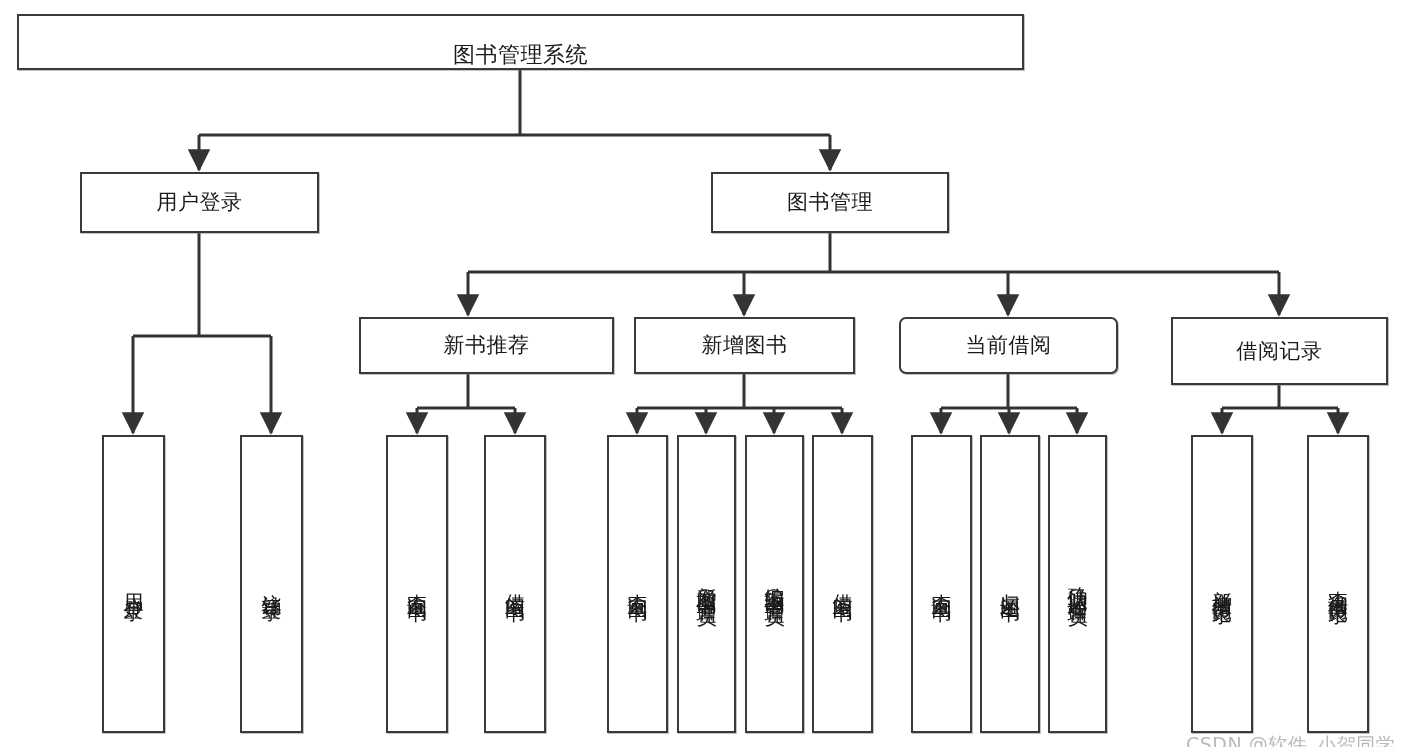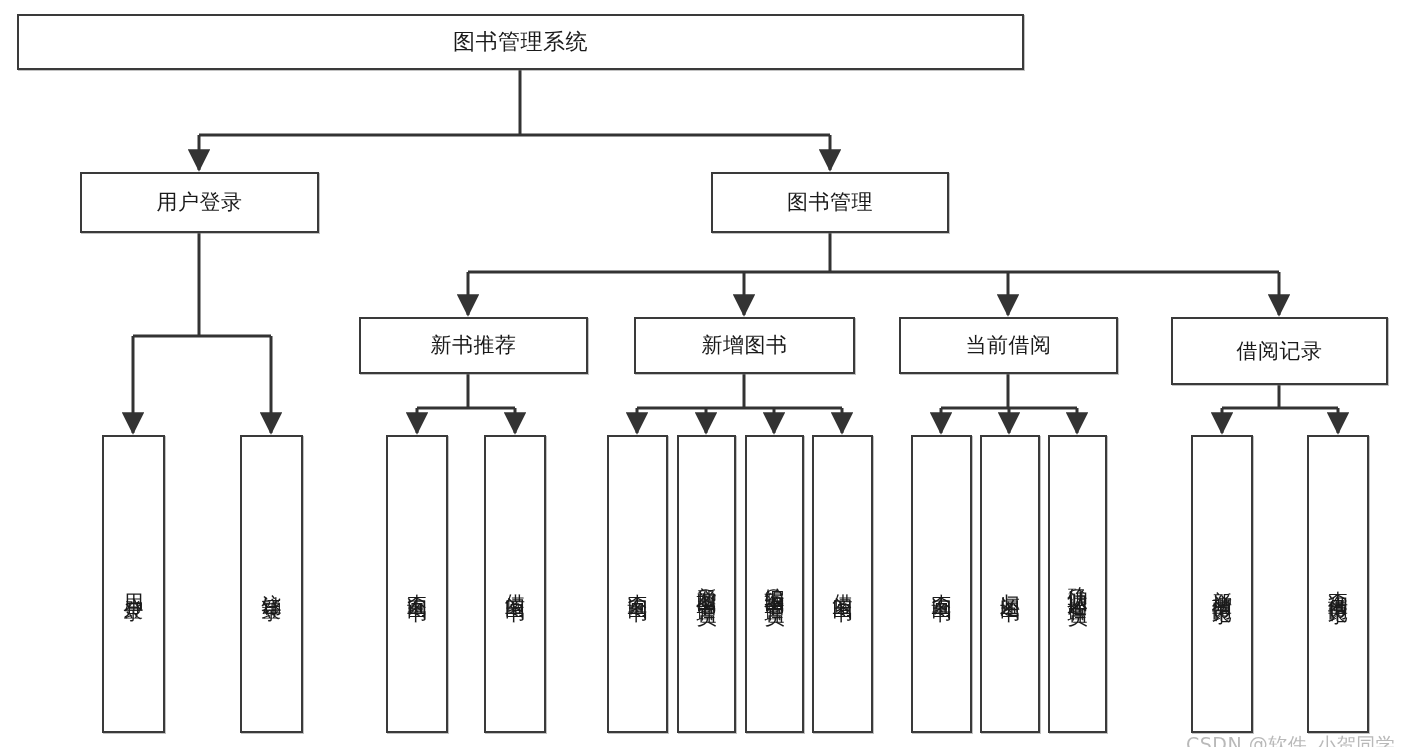--- a/index.html
+++ b/index.html
@@ -129,7 +129,7 @@
     </g>
   </svg>
 
-  <div class="node horiz root" style="left:17px; top:14px; width:1007px; height:56px;">
+  <div class="node horiz root" style="left:17px; top:14px; width:1007px; height:56px;align-items:flex-end;">
     <span class="label">图书管理系统</span>
   </div>
 

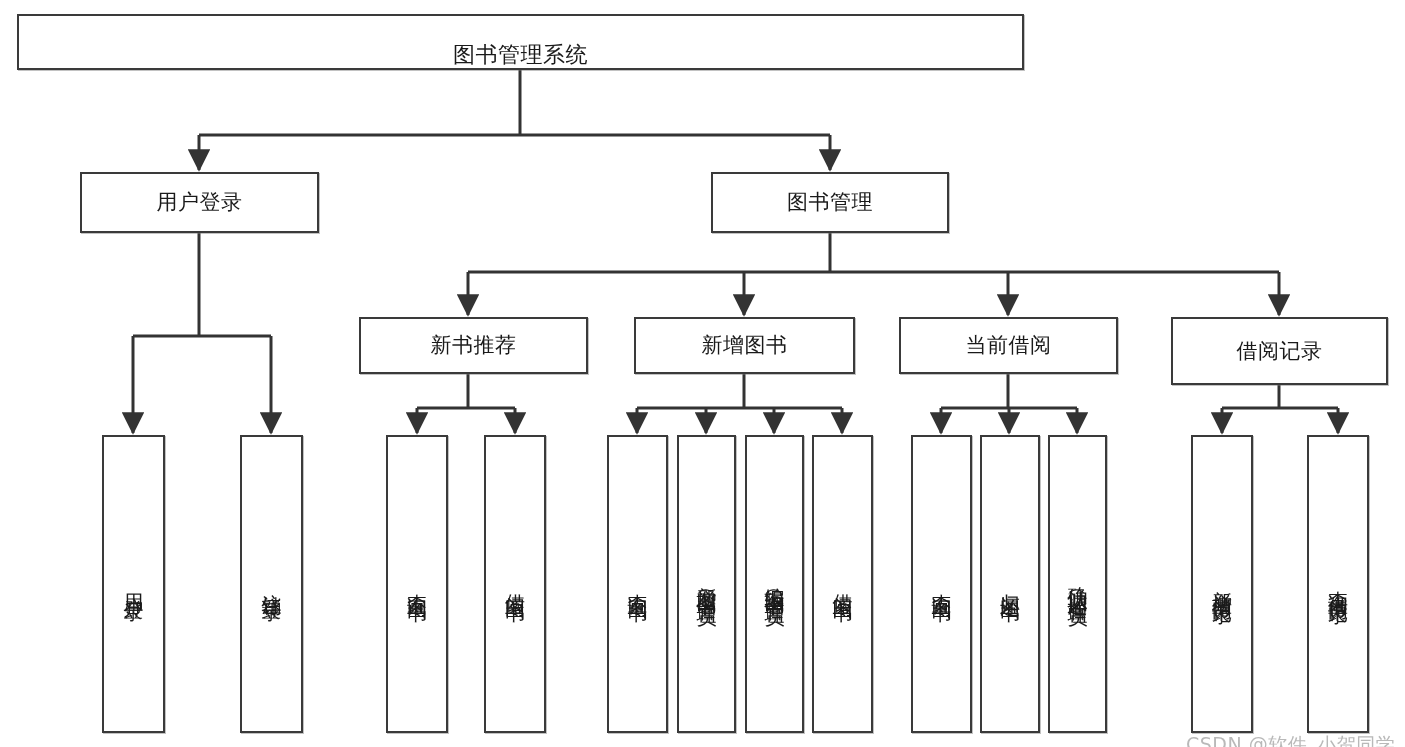--- a/index.html
+++ b/index.html
@@ -140,7 +140,7 @@
     <span class="label">图书管理</span>
   </div>
 
-  <div class="node horiz" style="left:359px; top:317px; width:229px; height:57px;">
+  <div class="node horiz" style="left:359px; top:317px; width:255px; height:57px;">
     <span class="label">新书推荐</span>
   </div>
   <div class="node horiz" style="left:634px; top:317px; width:221px; height:57px;">

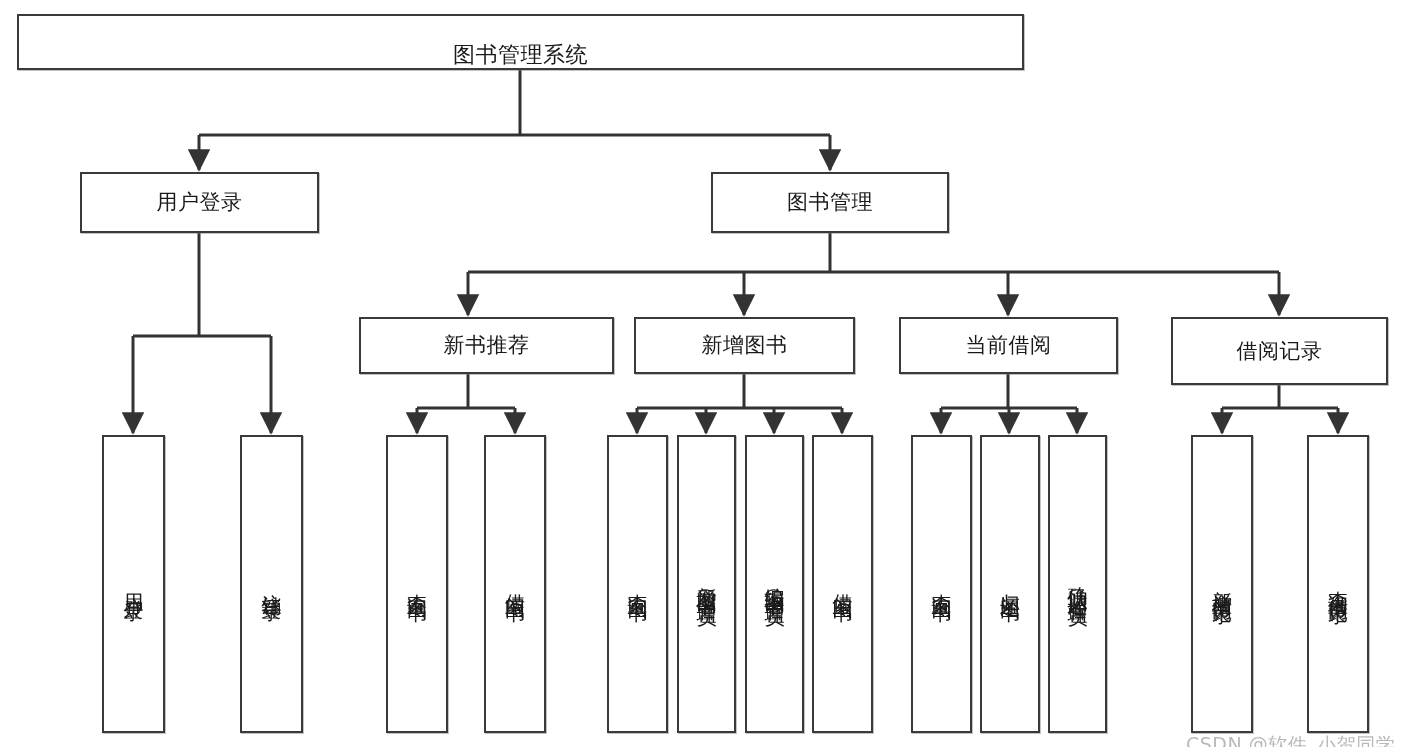--- a/index.html
+++ b/index.html
@@ -146,7 +146,7 @@
   <div class="node horiz" style="left:634px; top:317px; width:221px; height:57px;">
     <span class="label">新增图书</span>
   </div>
-  <div class="node horiz" style="left:899px; top:317px; width:219px; height:57px;">
+  <div class="node horiz" style="left:899px; top:317px; width:219px; height:57px;border-radius:7px;">
     <span class="label">当前借阅</span>
   </div>
   <div class="node horiz" style="left:1171px; top:317px; width:217px; height:68px;">

